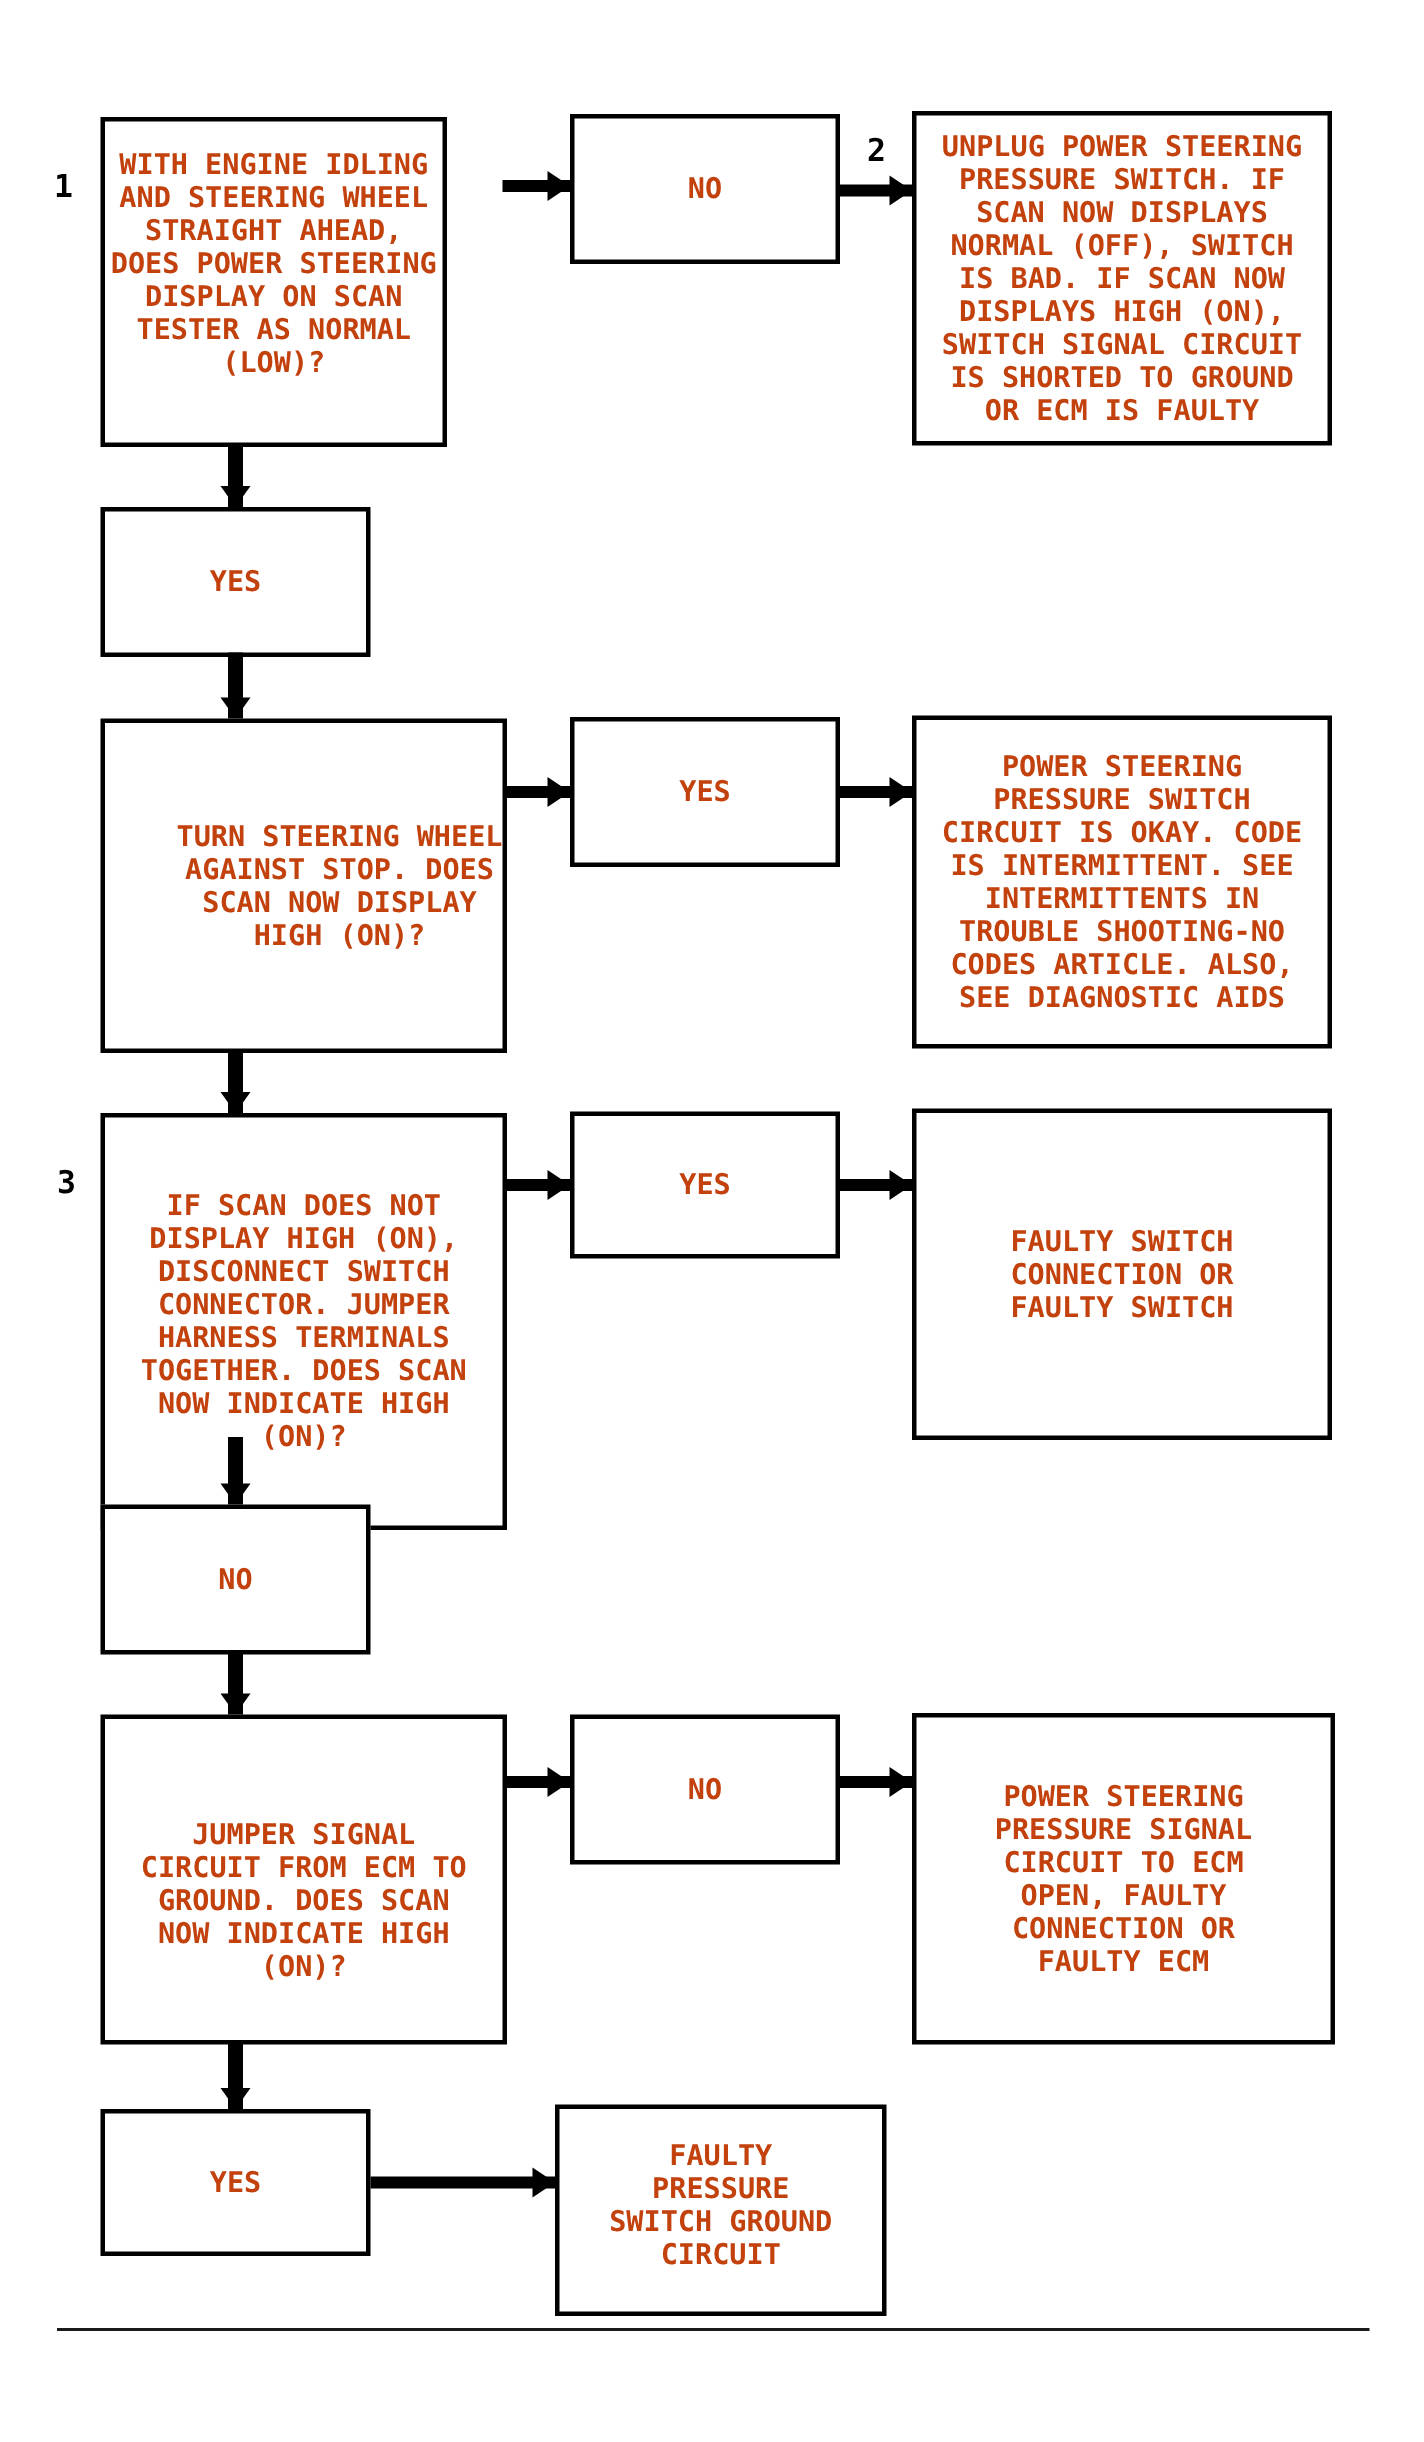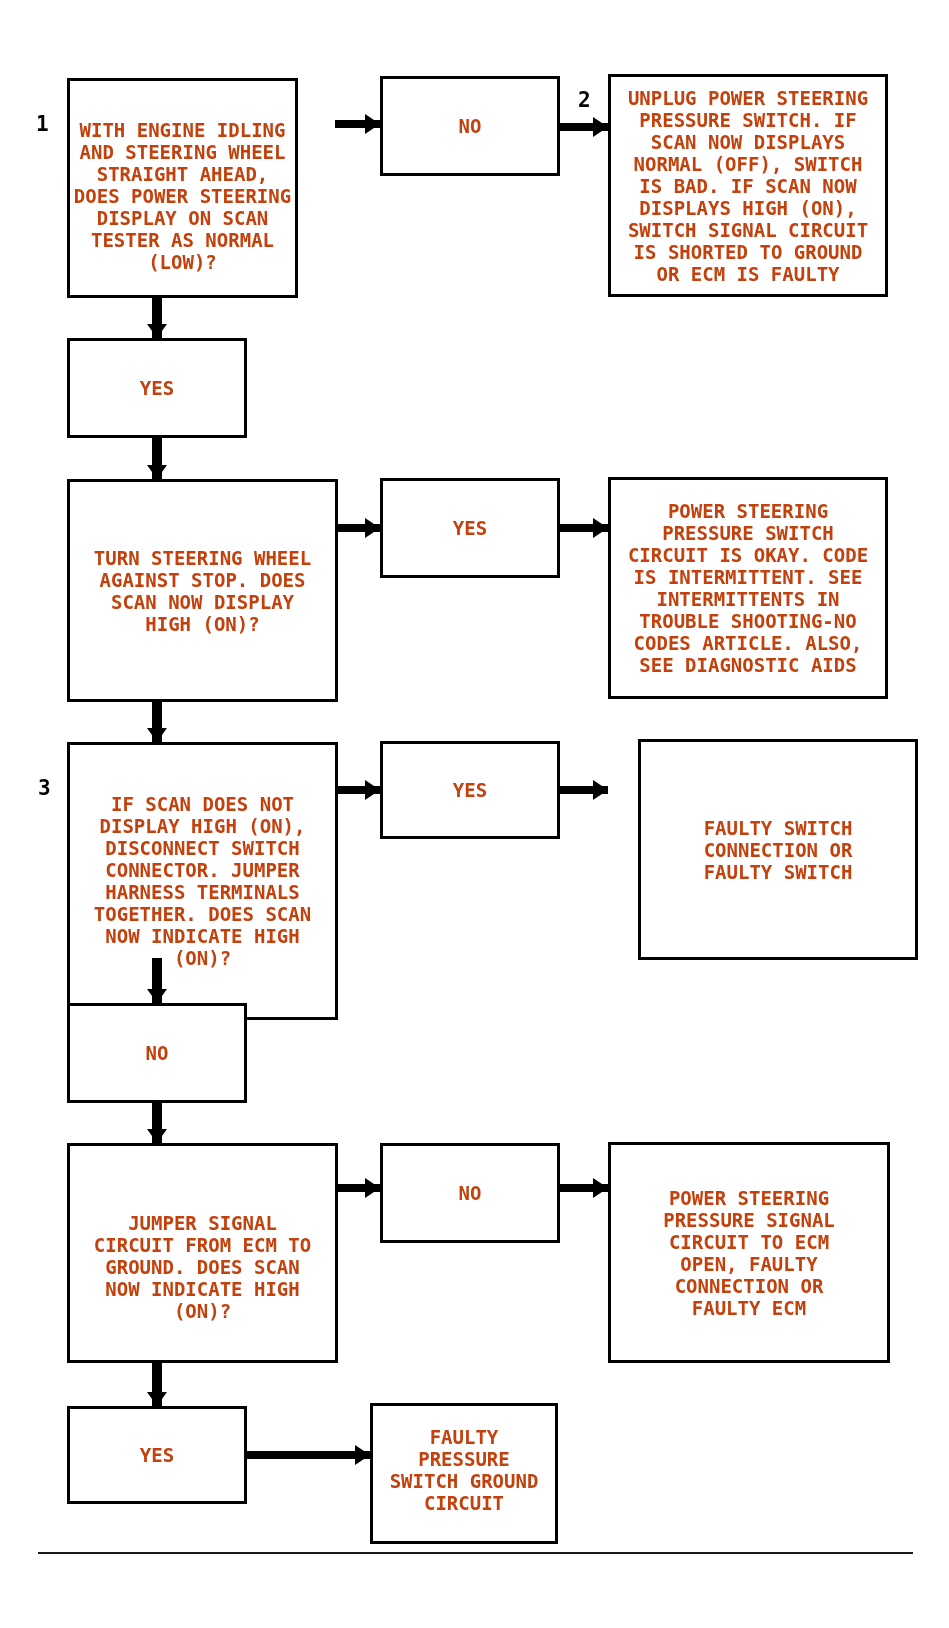--- a/index.html
+++ b/index.html
@@ -95,7 +95,7 @@
   <div class="step-label" style="left:578px;top:88px;">2</div>
   <div class="step-label" style="left:38px;top:776px;">3</div>
 
-  <div class="node node--top" style="left:67px;top:78px;width:231px;height:220px;padding-top:38px;">
+  <div class="node node--top" style="left:67px;top:78px;width:231px;height:220px;padding-top:18px;">
     <div class="node-text">WITH ENGINE IDLING
 AND STEERING WHEEL
 STRAIGHT AHEAD,

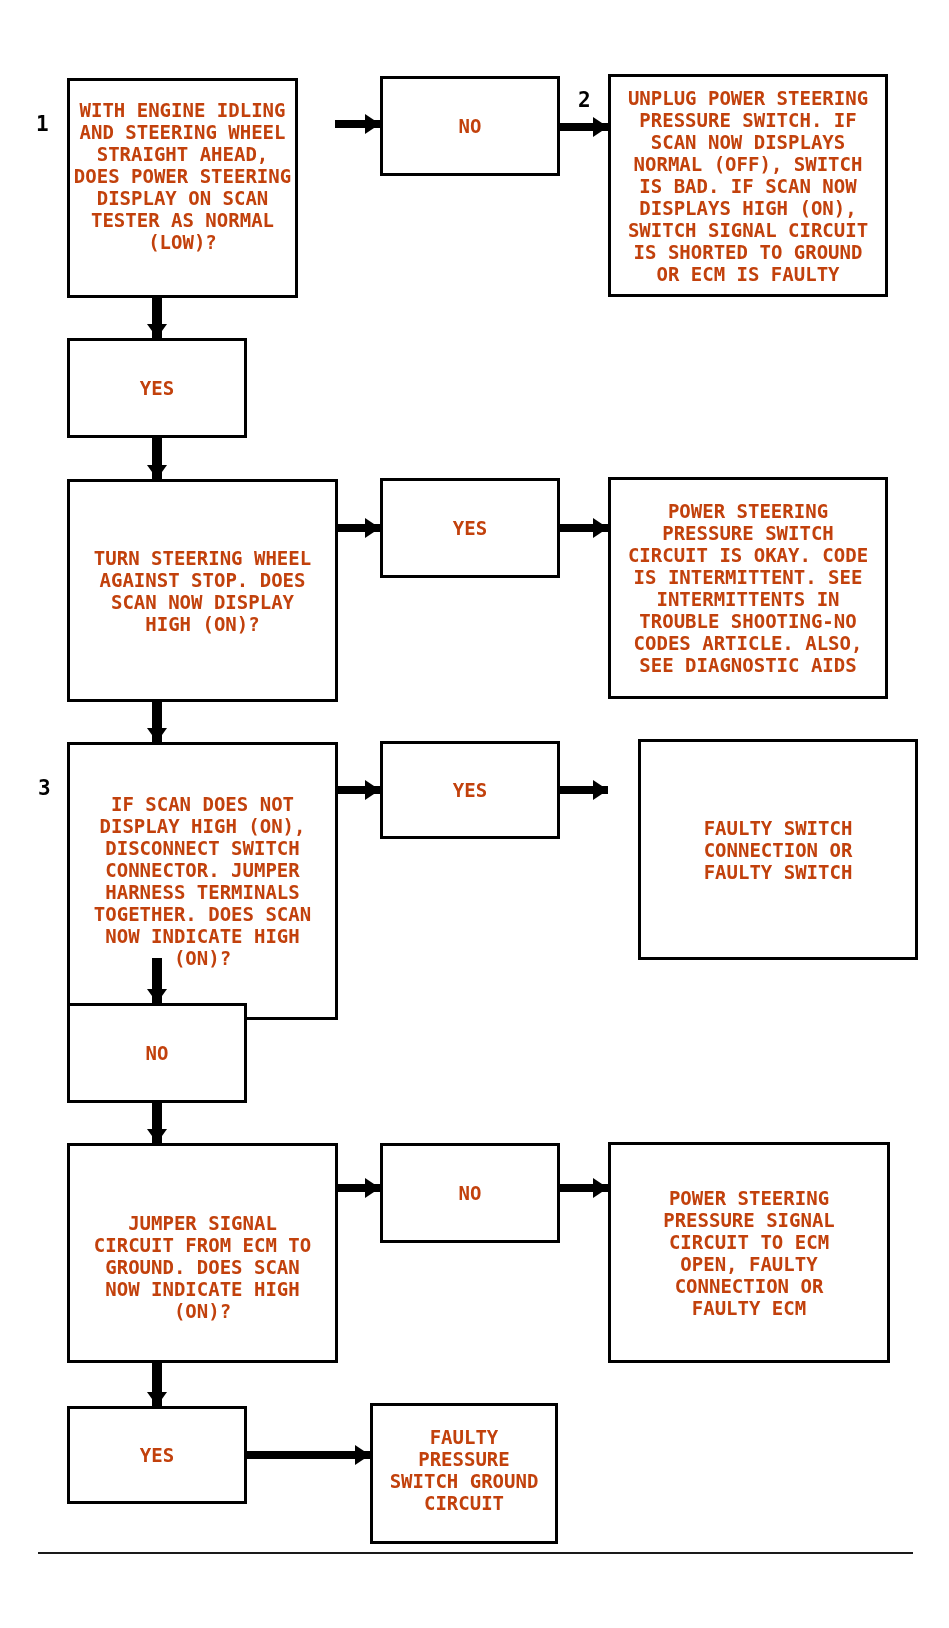--- a/index.html
+++ b/index.html
@@ -123,7 +123,7 @@
     <div class="node-text">YES</div>
   </div>
 
-  <div class="node" style="left:67px;top:479px;width:271px;height:223px;">
+  <div class="node" style="left:67px;top:479px;width:271px;height:223px;justify-content:flex-end;">
     <div class="node-text">TURN STEERING WHEEL
 AGAINST STOP. DOES
 SCAN NOW DISPLAY

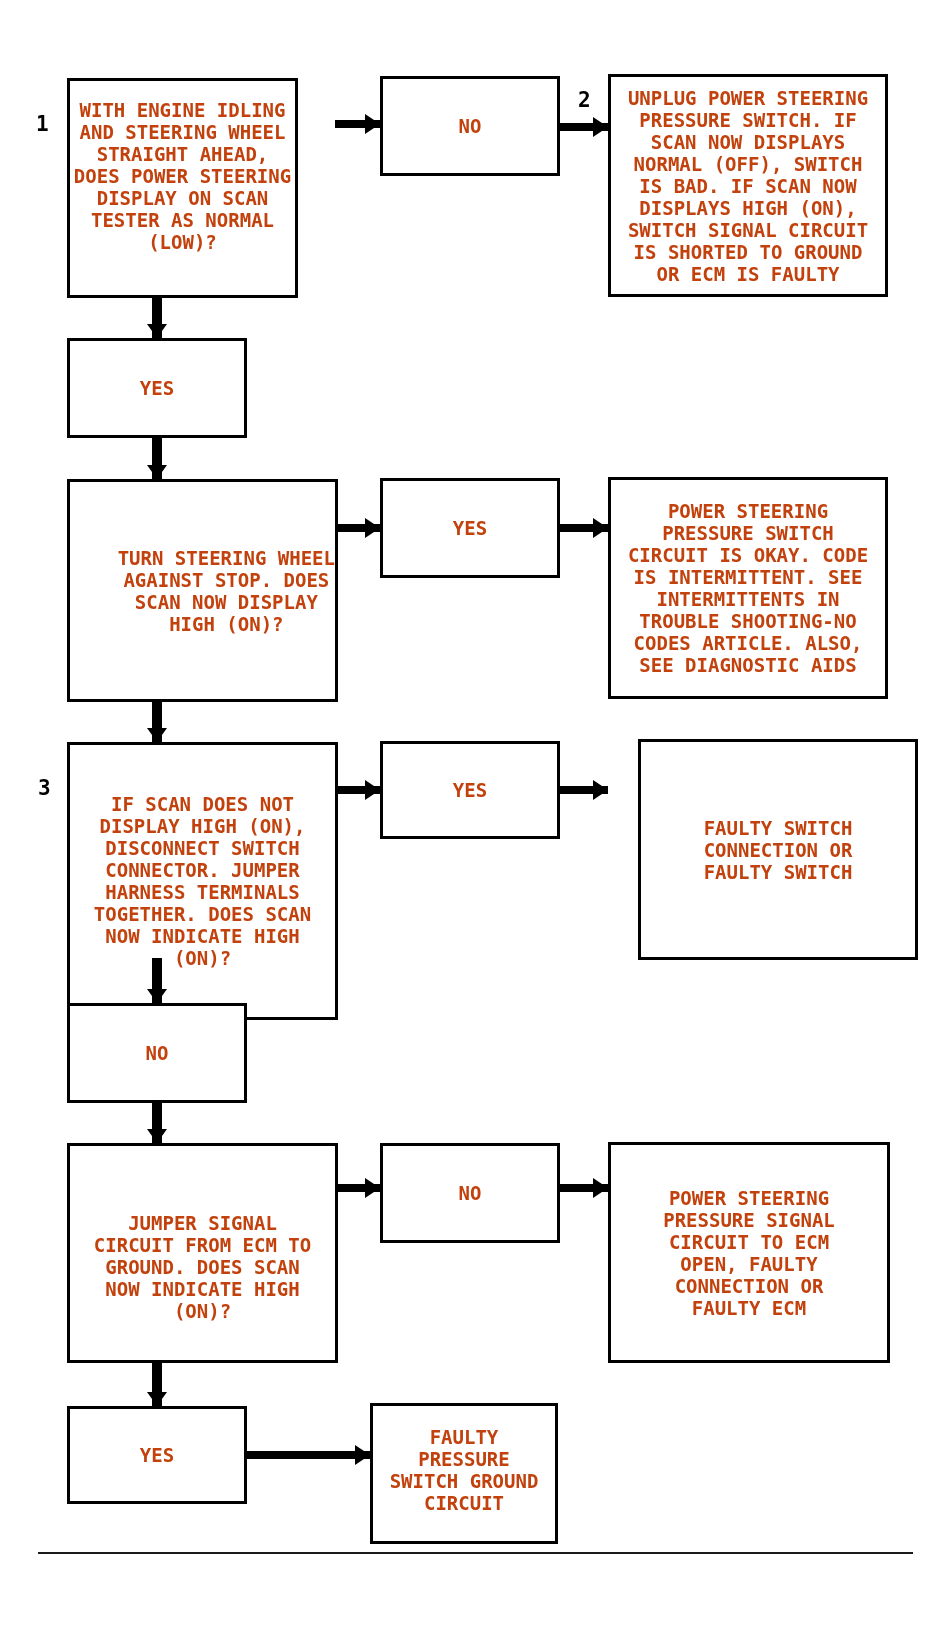--- a/index.html
+++ b/index.html
@@ -156,7 +156,7 @@
   <div class="node" style="left:380px;top:741px;width:180px;height:98px;">
     <div class="node-text">YES</div>
   </div>
-  <div class="node" style="left:608px;top:739px;width:280px;height:221px;margin-left:30px;">
+  <div class="node" style="left:608px;top:739px;width:280px;height:221px;">
     <div class="node-text">FAULTY SWITCH
 CONNECTION OR
 FAULTY SWITCH</div>

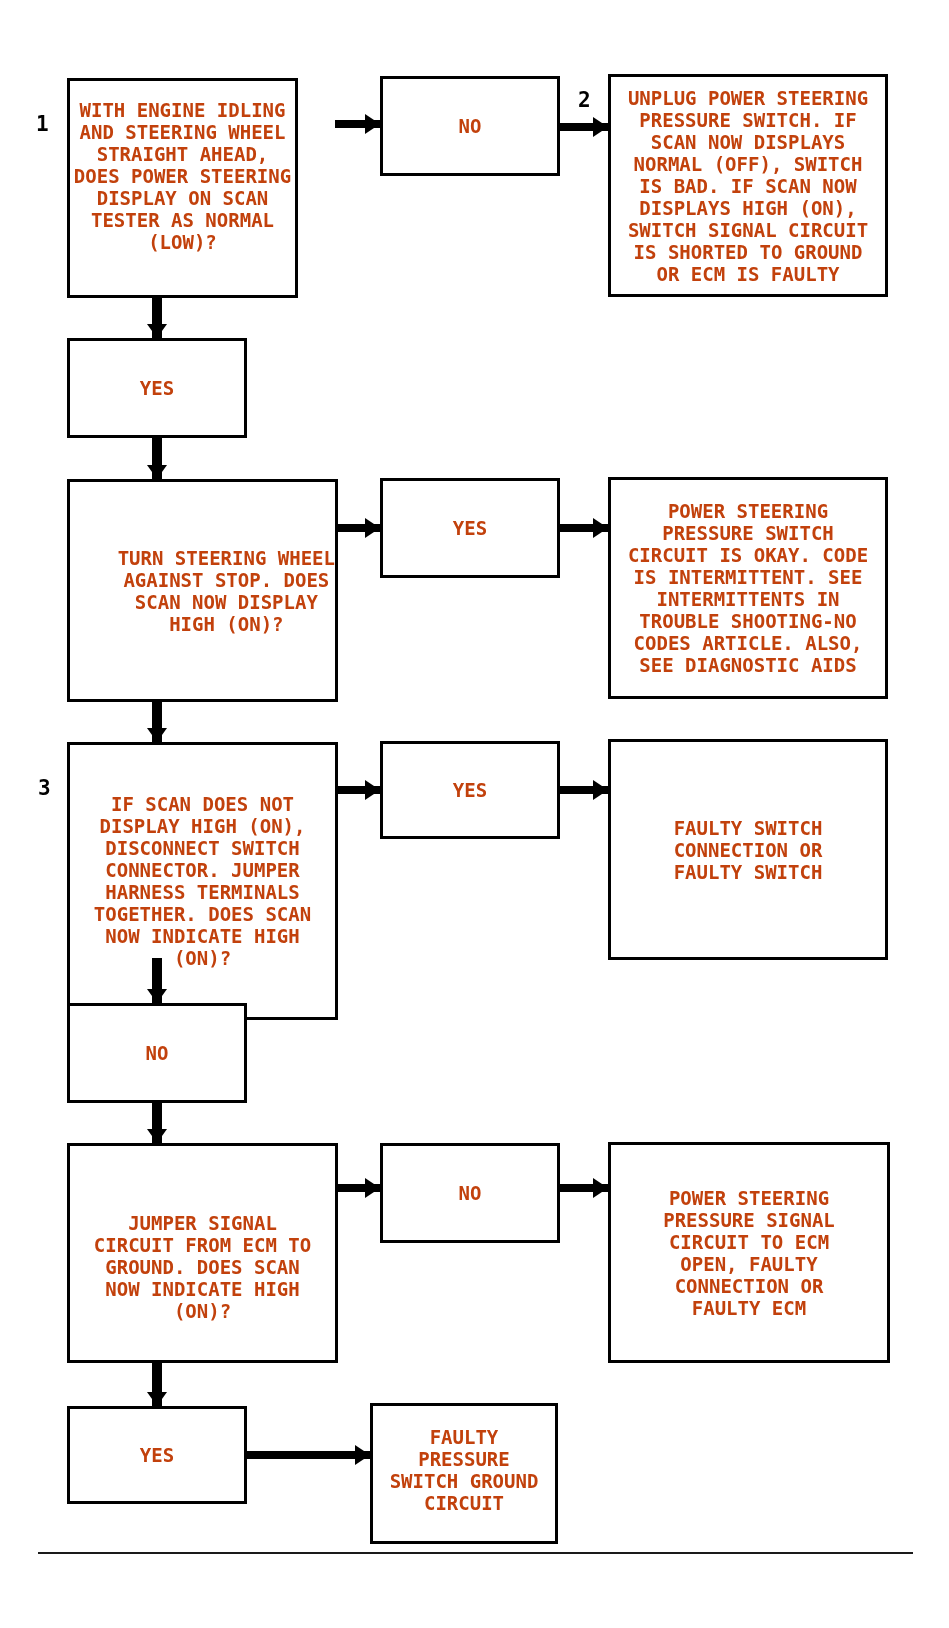--- a/index.html
+++ b/index.html
@@ -188,7 +188,7 @@
   <div class="node" style="left:67px;top:1406px;width:180px;height:98px;">
     <div class="node-text">YES</div>
   </div>
-  <div class="node node--top" style="left:370px;top:1403px;width:188px;height:141px;padding-top:20px;">
+  <div class="node node--top" style="left:370px;top:1403px;width:221px;height:141px;padding-top:20px;">
     <div class="node-text">FAULTY
 PRESSURE
 SWITCH GROUND

